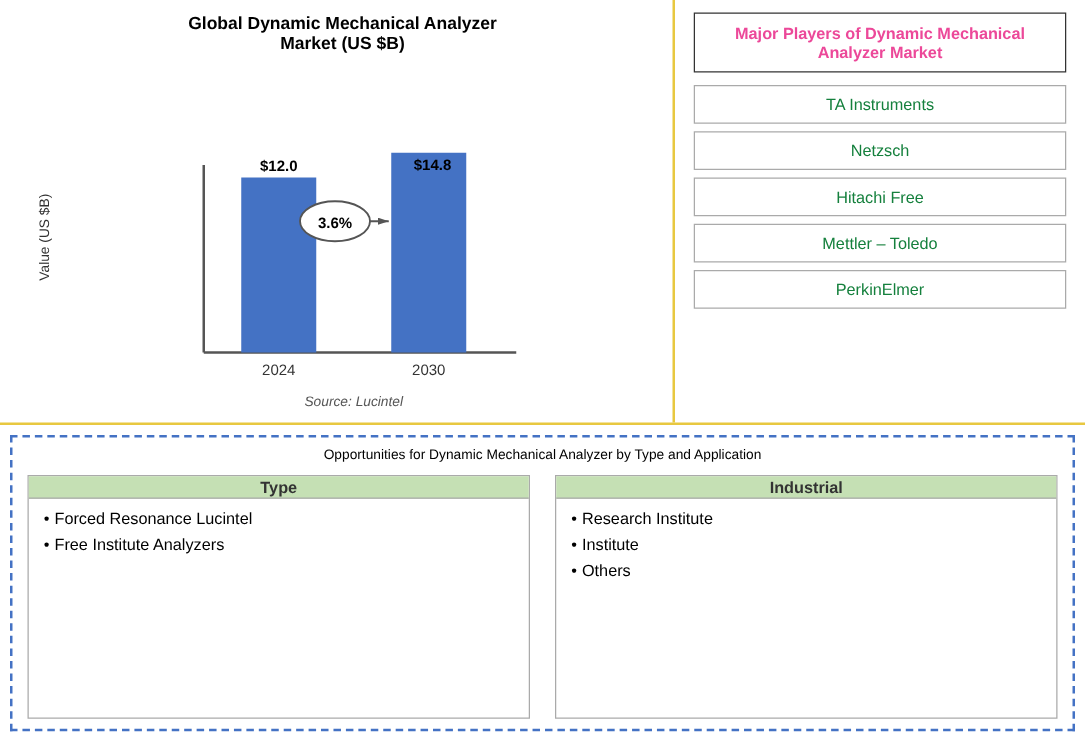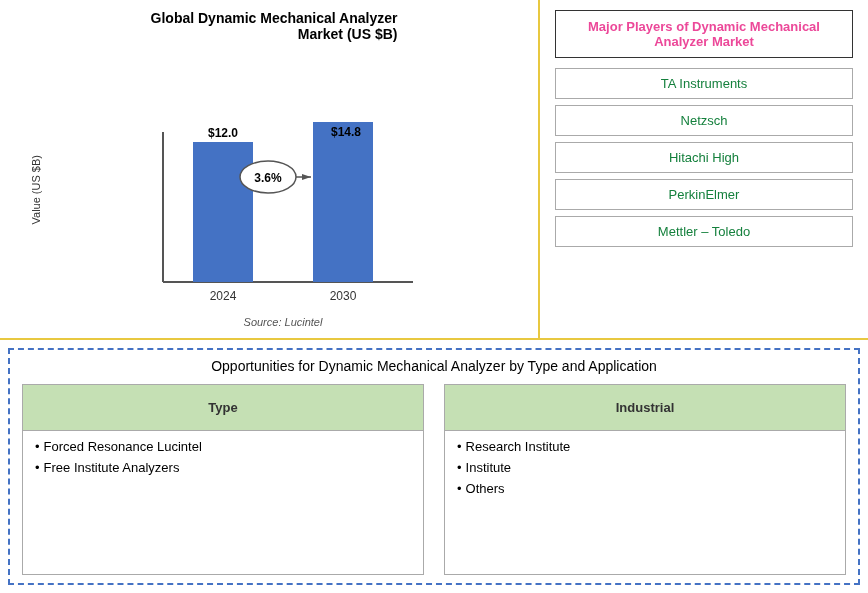--- a/index.html
+++ b/index.html
@@ -31,7 +31,7 @@
     .chart-title {
       font-size: 14px;
       font-weight: bold;
-      text-align: right;
+      text-align: center;
       margin-bottom: 10px;
       color: #000;
     }

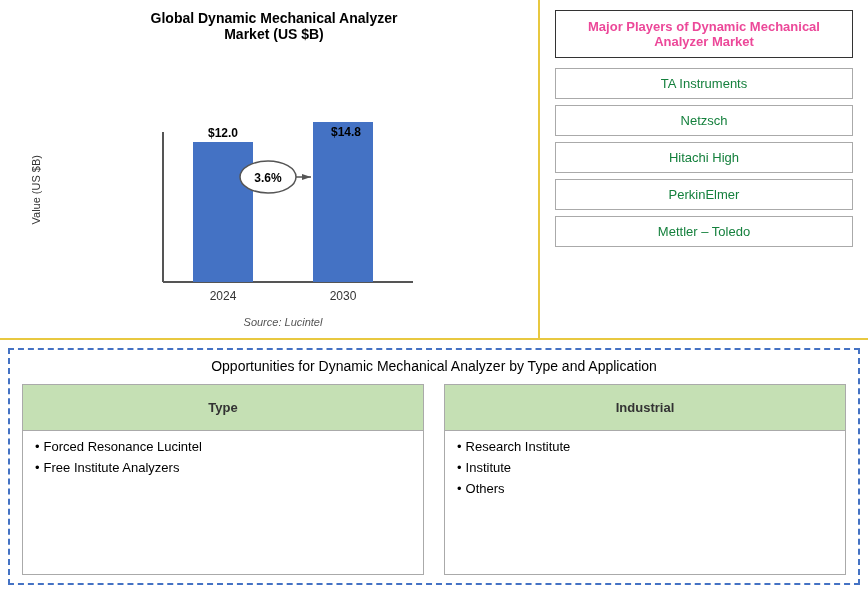--- a/index.html
+++ b/index.html
@@ -205,7 +205,7 @@
     <div class="players-title">Major Players of Dynamic Mechanical Analyzer Market</div>
     <div class="player-item">TA Instruments</div>
     <div class="player-item">Netzsch</div>
-    <div class="player-item">Hitachi High</div>
+    <div class="player-item">Hitachi Free</div>
     <div class="player-item">PerkinElmer</div>
     <div class="player-item">Mettler – Toledo</div>
   </div>

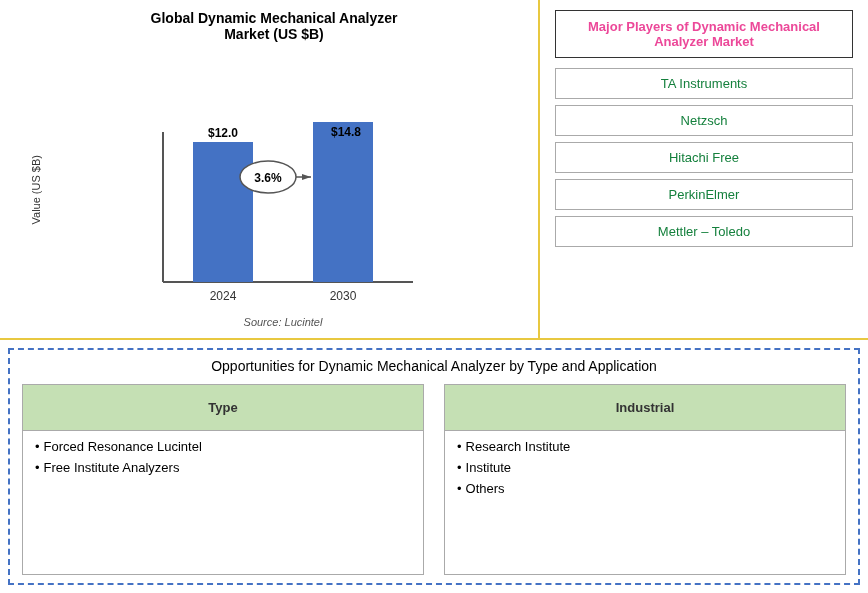--- a/index.html
+++ b/index.html
@@ -206,8 +206,8 @@
     <div class="player-item">TA Instruments</div>
     <div class="player-item">Netzsch</div>
     <div class="player-item">Hitachi Free</div>
+    <div class="player-item">Mettler – Toledo</div>
     <div class="player-item">PerkinElmer</div>
-    <div class="player-item">Mettler – Toledo</div>
   </div>
 </div>
 

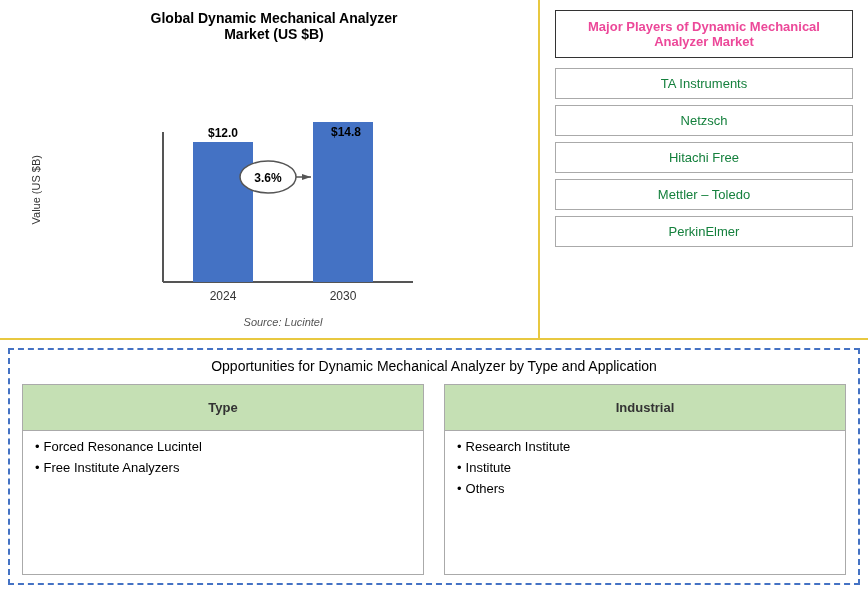--- a/index.html
+++ b/index.html
@@ -103,7 +103,7 @@
     }
 
     .opportunities-title {
-      font-size: 14px;
+      font-size: 11px;
       text-align: center;
       margin-bottom: 10px;
       color: #000;

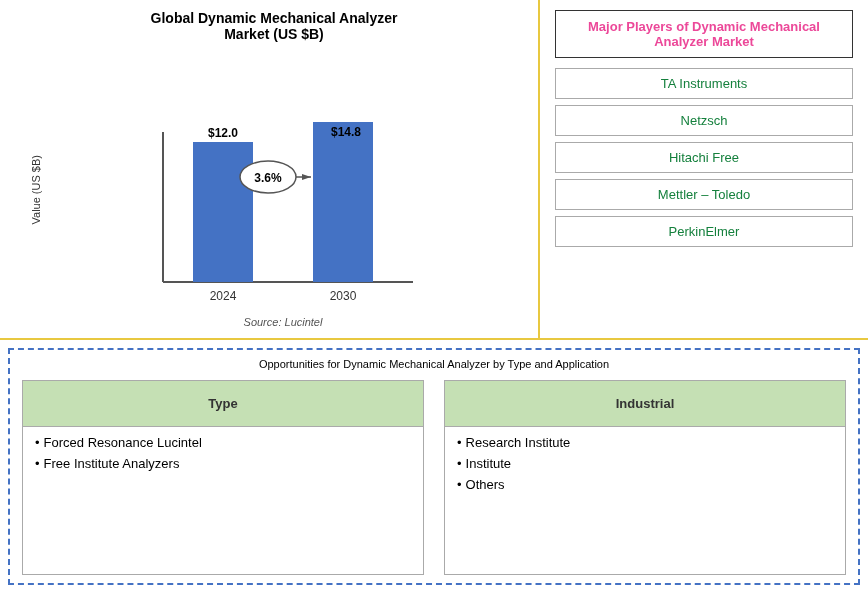--- a/index.html
+++ b/index.html
@@ -125,7 +125,7 @@
     .opp-header {
       background: #c5e0b4;
       text-align: center;
-      padding: 15px;
+      padding: 1px;
       font-size: 13px;
       font-weight: bold;
       color: #333;

